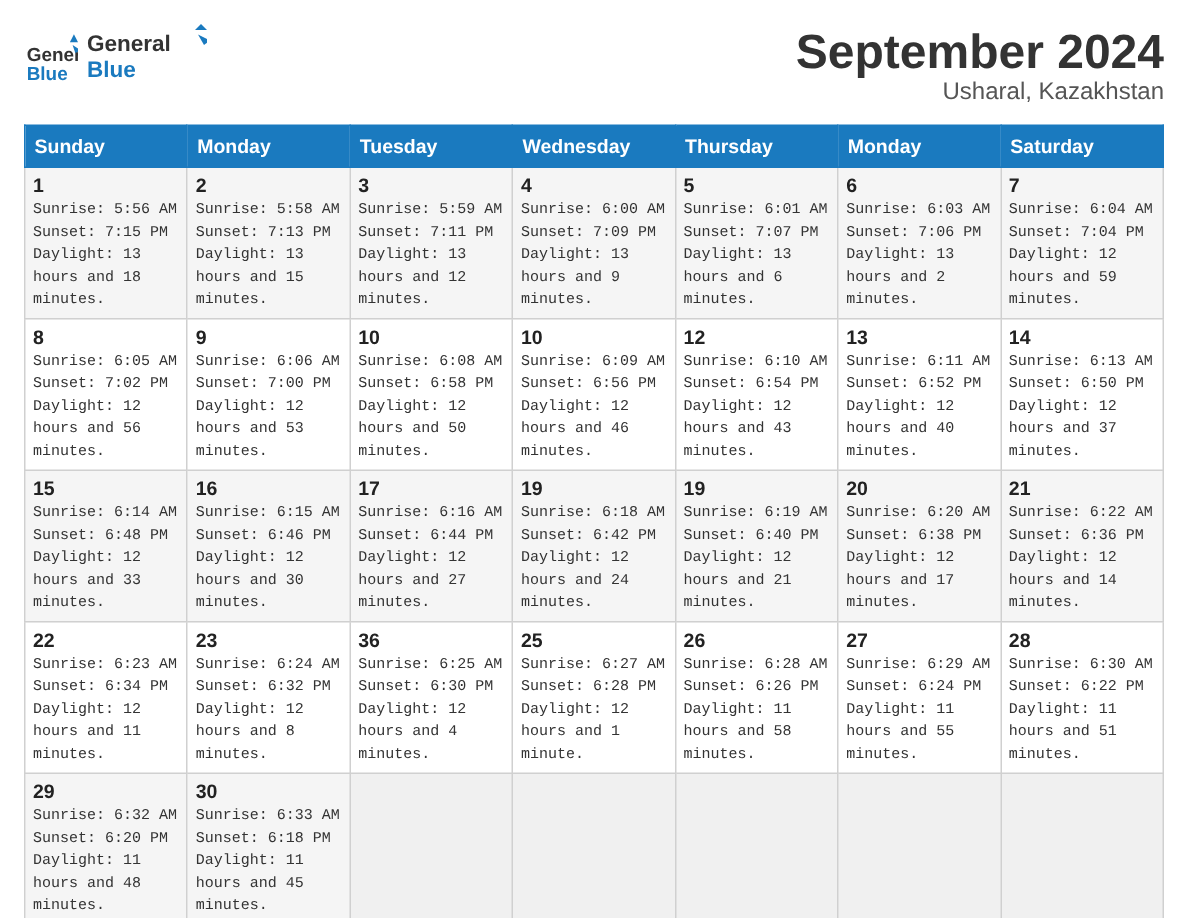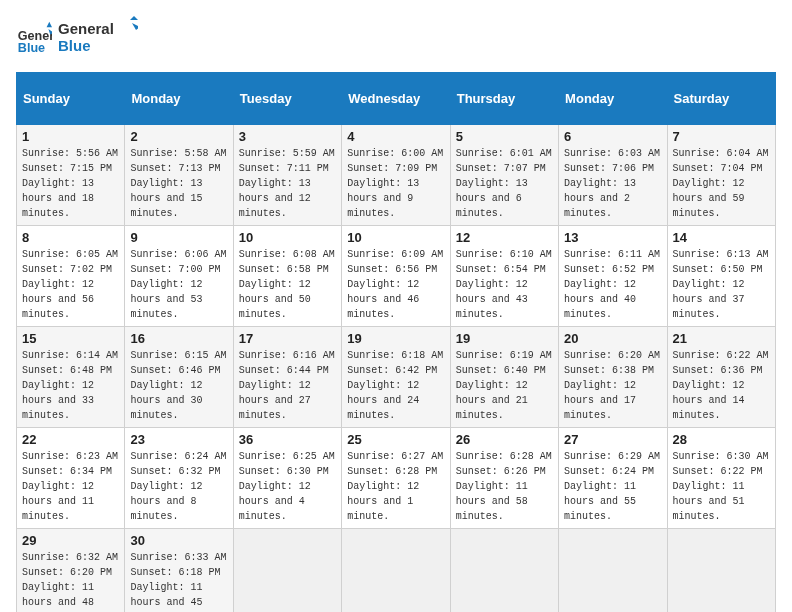--- a/index.html
+++ b/index.html
@@ -106,6 +106,7 @@
     </div>
   </div>
   <div class="title-block">
+    <div class="month-year">September 2024</div>
   </div>
 </div>
 

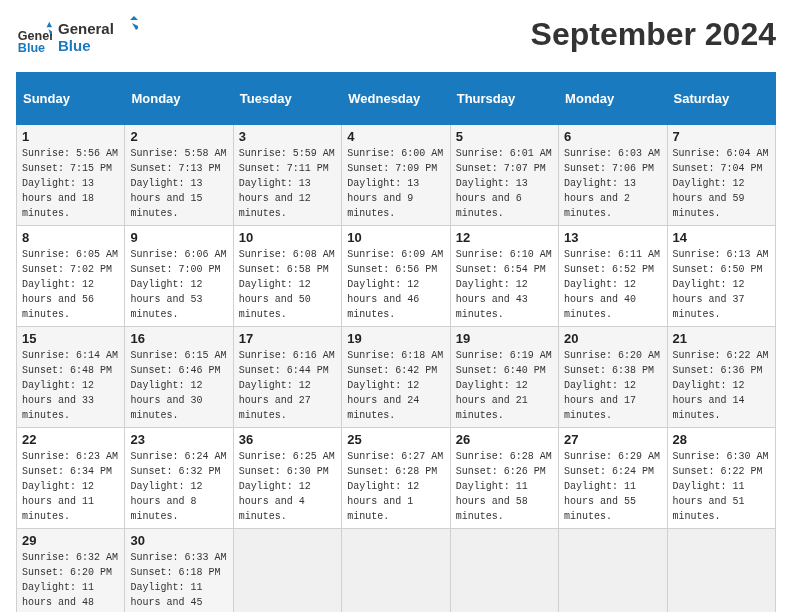--- a/index.html
+++ b/index.html
@@ -107,6 +107,7 @@
   </div>
   <div class="title-block">
     <div class="month-year">September 2024</div>
+    <div class="location">Usharal, Kazakhstan</div>
   </div>
 </div>
 

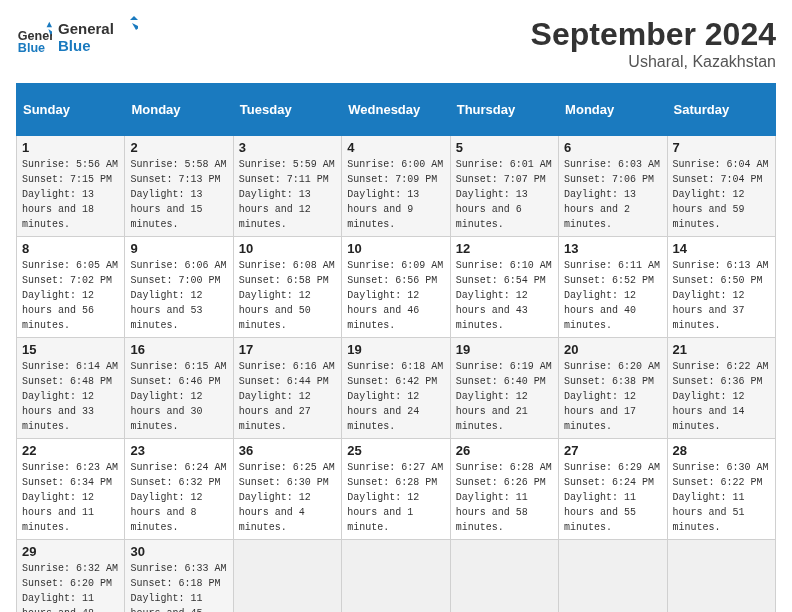--- a/index.html
+++ b/index.html
@@ -47,7 +47,7 @@
       color: #fff;
     }
     thead th {
-      padding: 18px 6px;
+      padding: 6px 6px;
       font-size: 13px;
       font-weight: bold;
       text-align: left;

